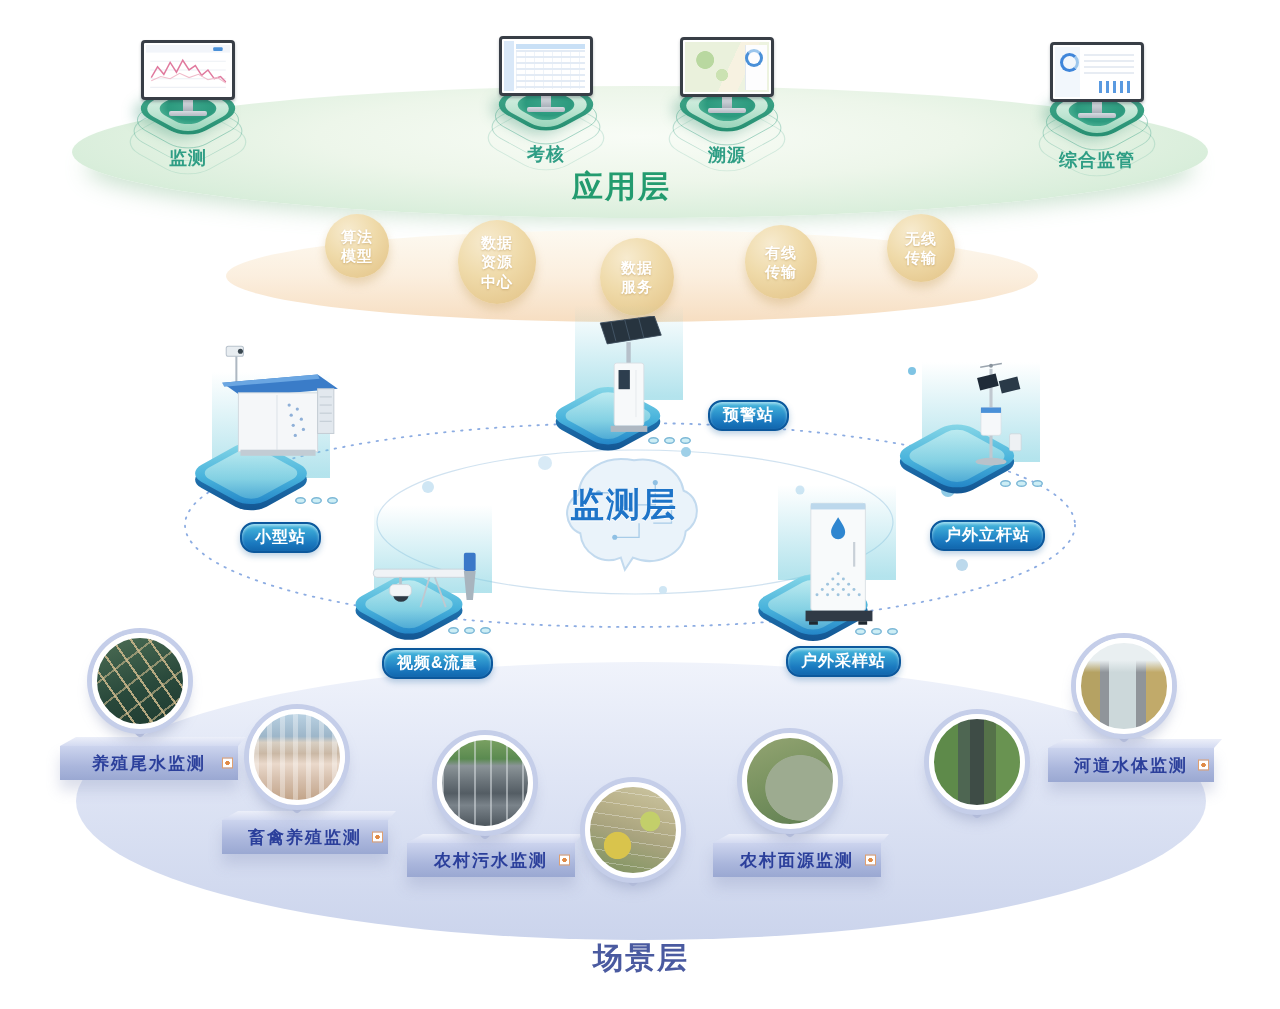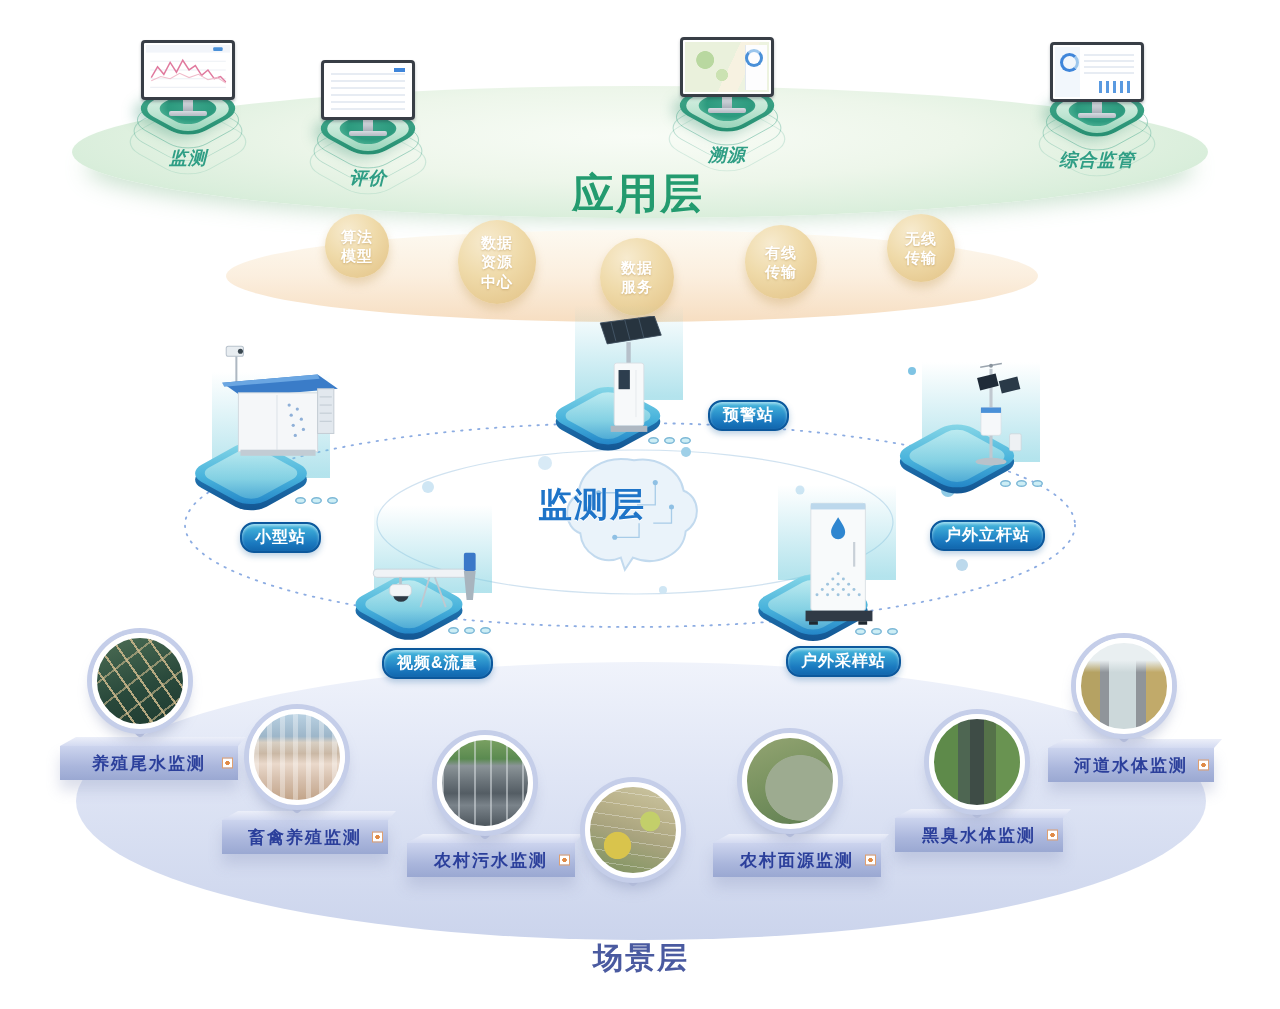--- a/index.html
+++ b/index.html
@@ -23,7 +23,7 @@
   .t-scene{left:593px;top:938px;font-size:30px;color:#4a5aa0;}
 
   
-  .app-item{position:absolute;width:140px;height:160px;font-style:italic;}
+  .app-item{position:absolute;width:140px;height:160px;}
   .ped-wrap{position:absolute;left:0;right:0;top:46px;height:120px;transform:scaleY(.55);
             transform-origin:top center;}
   .ped,.ring{position:absolute;left:50%;top:0;width:82px;height:82px;border-radius:26px;

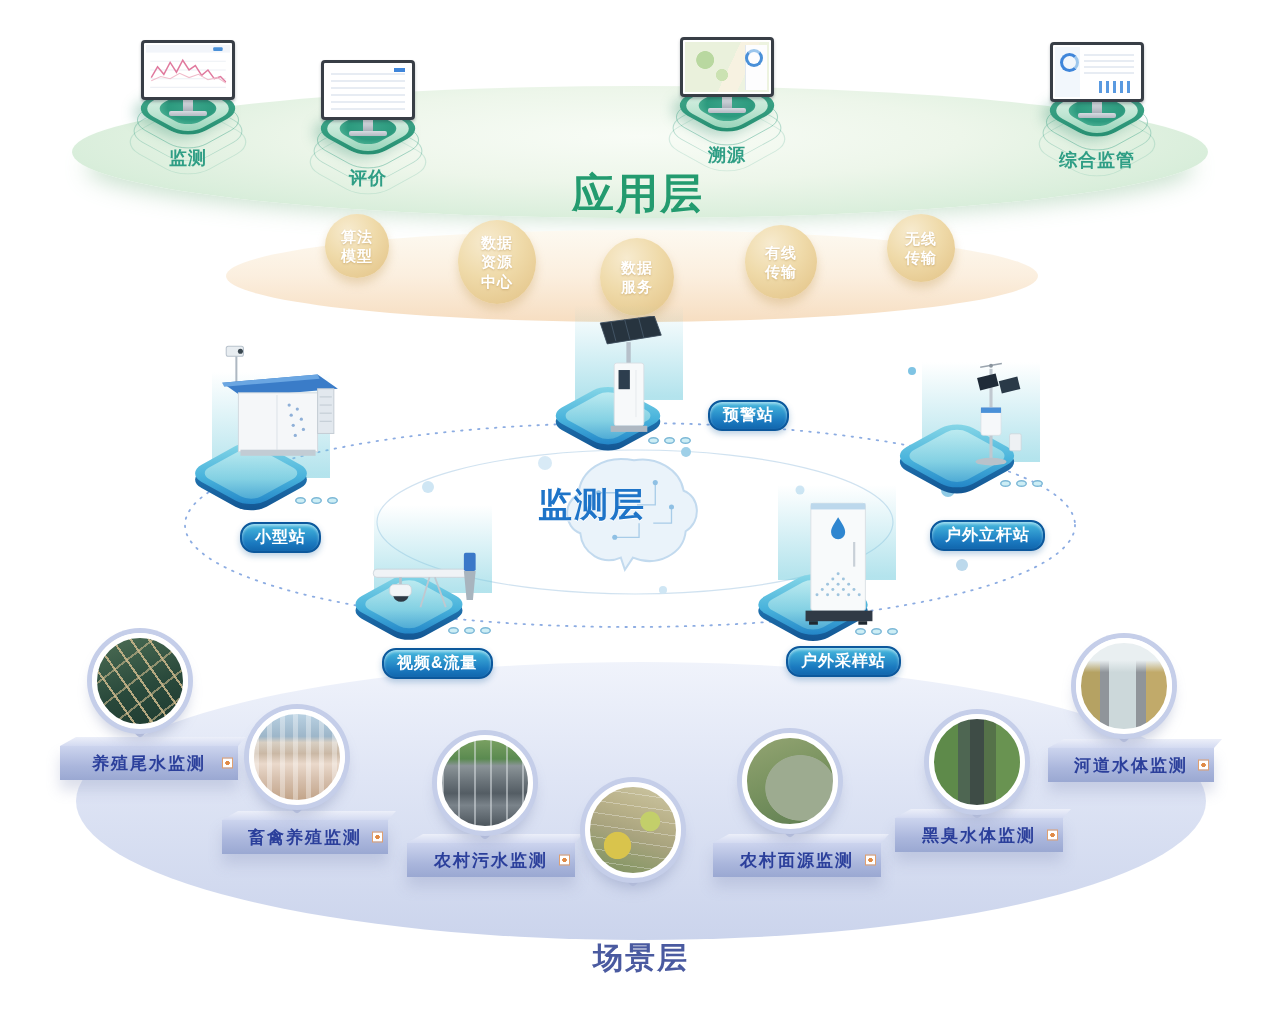--- a/index.html
+++ b/index.html
@@ -200,6 +200,22 @@
     <div class="app-label">评价</div>
   </div>
 
+  <div class="app-item" style="left:476px;top:36px">
+    <div class="ped-wrap">
+      <div class="ring r3"></div>
+        <div class="ring r2"></div>
+        <div class="ring r1"></div>
+        <div class="ped"></div>
+    </div>
+    <div class="monitor">
+      <div class="mon-screen">
+          <div class="scr scr-grid"></div>
+        </div>
+      <div class="mon-neck"></div>
+      <div class="mon-base"></div>
+    </div>
+    <div class="app-label">考核</div>
+  </div>
 
   <div class="app-item" style="left:657px;top:37px">
     <div class="ped-wrap">

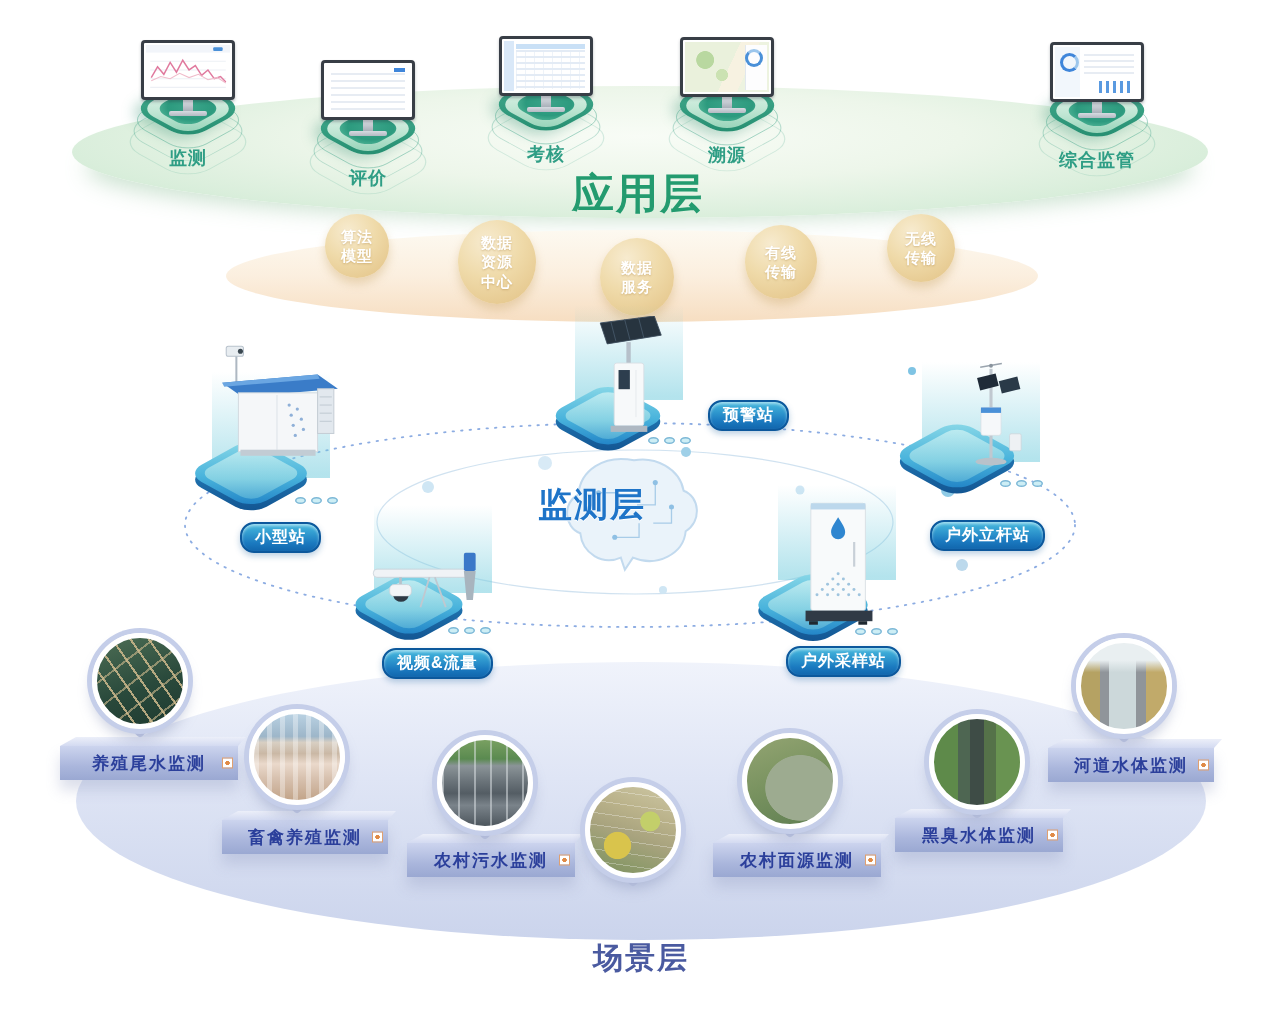--- a/index.html
+++ b/index.html
@@ -183,22 +183,6 @@
     <div class="app-label">监测</div>
   </div>
 
-  <div class="app-item" style="left:298px;top:60px">
-    <div class="ped-wrap">
-      <div class="ring r3"></div>
-        <div class="ring r2"></div>
-        <div class="ring r1"></div>
-        <div class="ped"></div>
-    </div>
-    <div class="monitor">
-      <div class="mon-screen">
-          <div class="scr scr-table"></div>
-        </div>
-      <div class="mon-neck"></div>
-      <div class="mon-base"></div>
-    </div>
-    <div class="app-label">评价</div>
-  </div>
 
   <div class="app-item" style="left:476px;top:36px">
     <div class="ped-wrap">

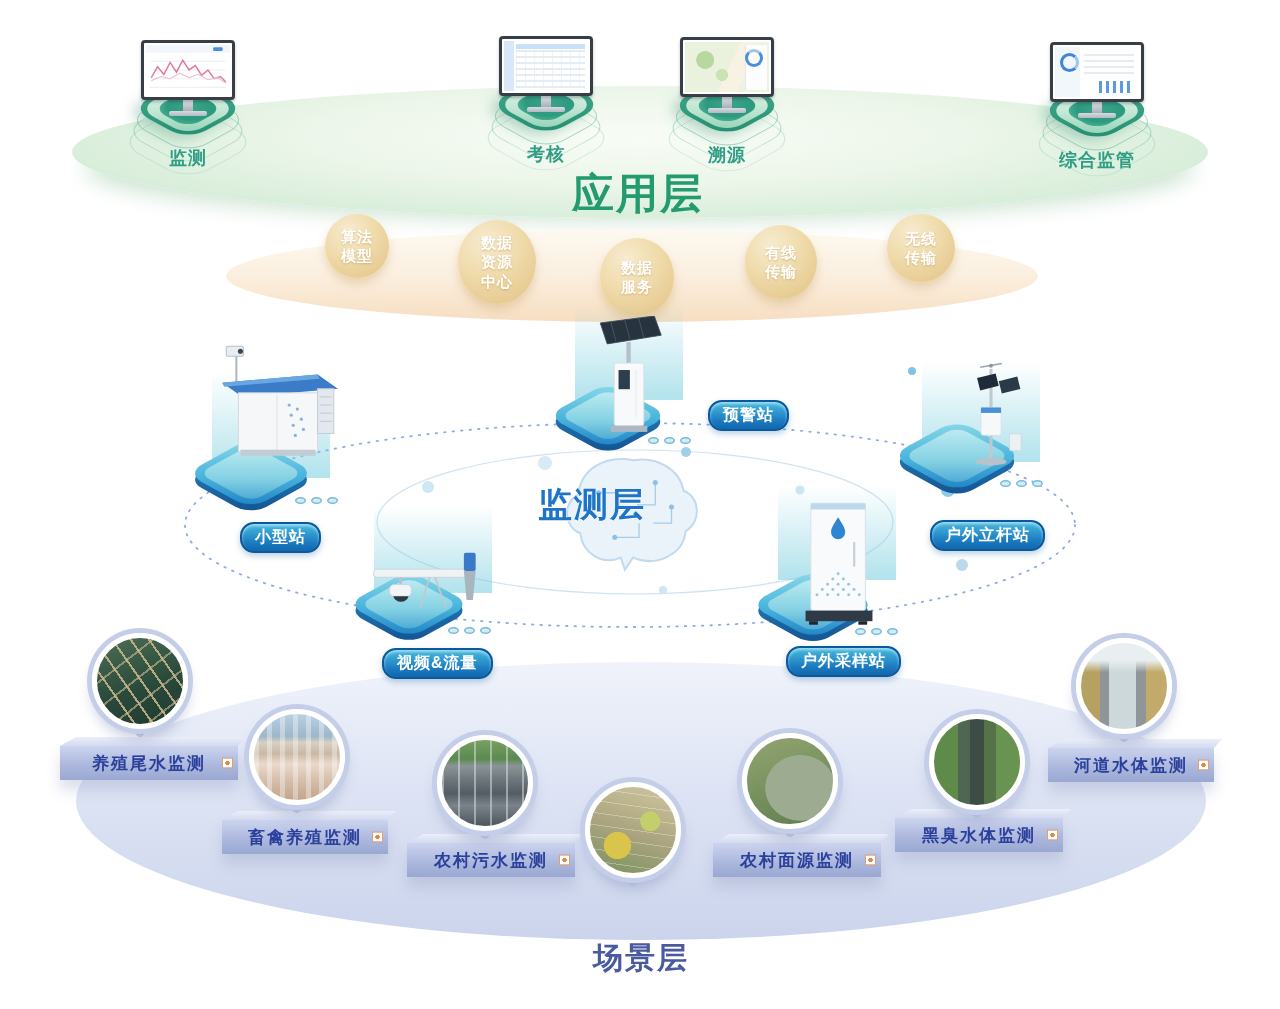--- a/index.html
+++ b/index.html
@@ -18,7 +18,7 @@
 
   
   .layer-title{font-weight:bold;letter-spacing:2px;}
-  .t-app{left:572px;top:166px;font-size:42px;color:#239b6f;}
+  .t-app{left:572px;top:166px;font-size:31px;color:#239b6f;}
   .t-mon{left:538px;top:482px;font-size:34px;color:#1e74c8;z-index:6;text-shadow:0 1px 0 #fff;}
   .t-scene{left:593px;top:938px;font-size:30px;color:#4a5aa0;}
 

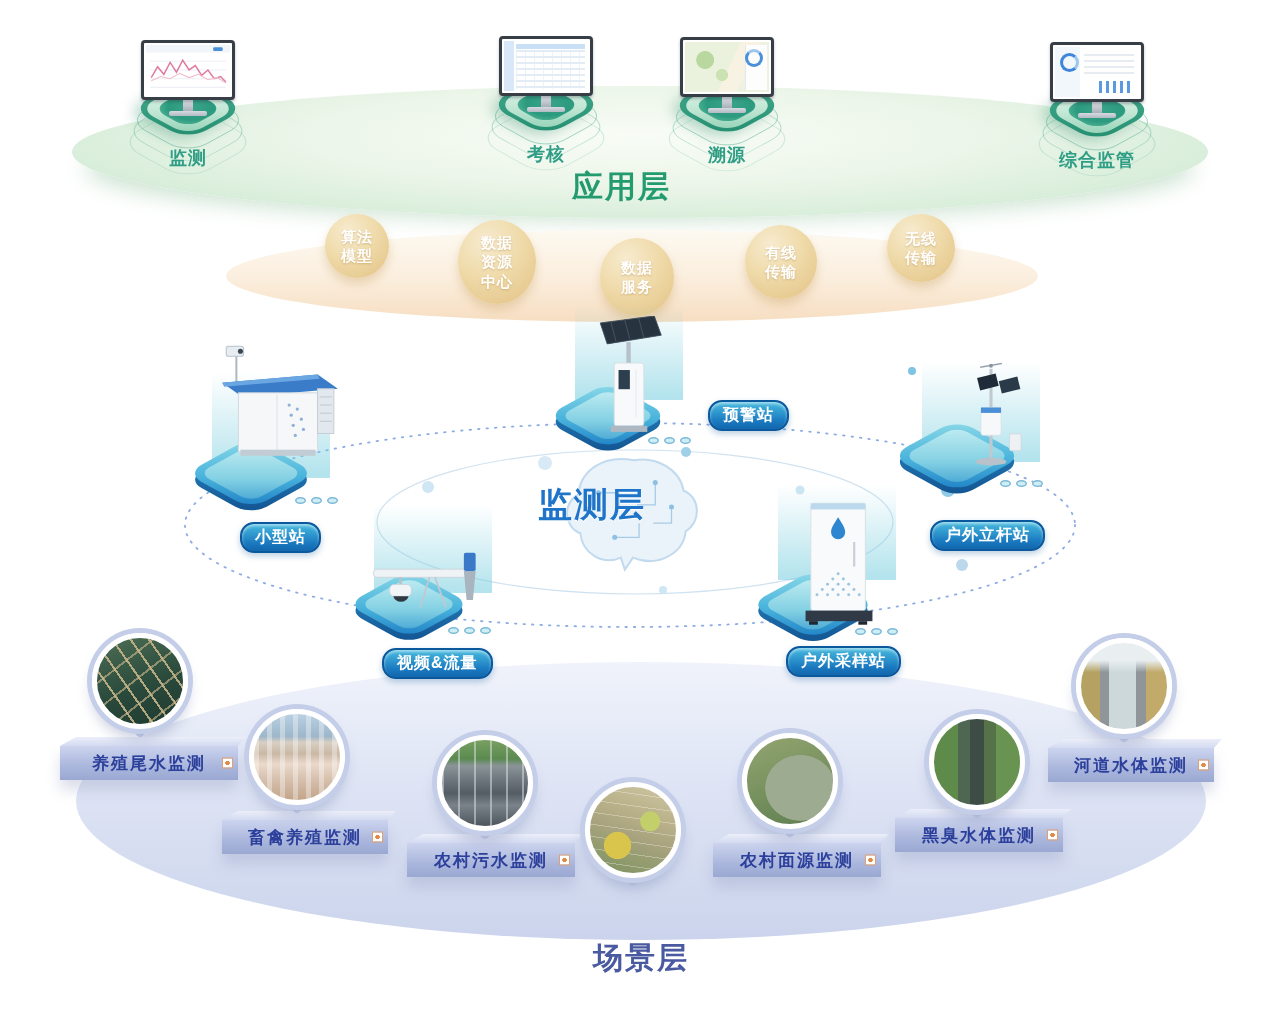--- a/index.html
+++ b/index.html
@@ -19,7 +19,7 @@
   
   .layer-title{font-weight:bold;letter-spacing:2px;}
   .t-app{left:572px;top:166px;font-size:31px;color:#239b6f;}
-  .t-mon{left:538px;top:482px;font-size:34px;color:#1e74c8;z-index:6;text-shadow:0 1px 0 #fff;}
+  .t-mon{left:570px;top:482px;font-size:34px;color:#1e74c8;z-index:6;text-shadow:0 1px 0 #fff;}
   .t-scene{left:593px;top:938px;font-size:30px;color:#4a5aa0;}
 
   

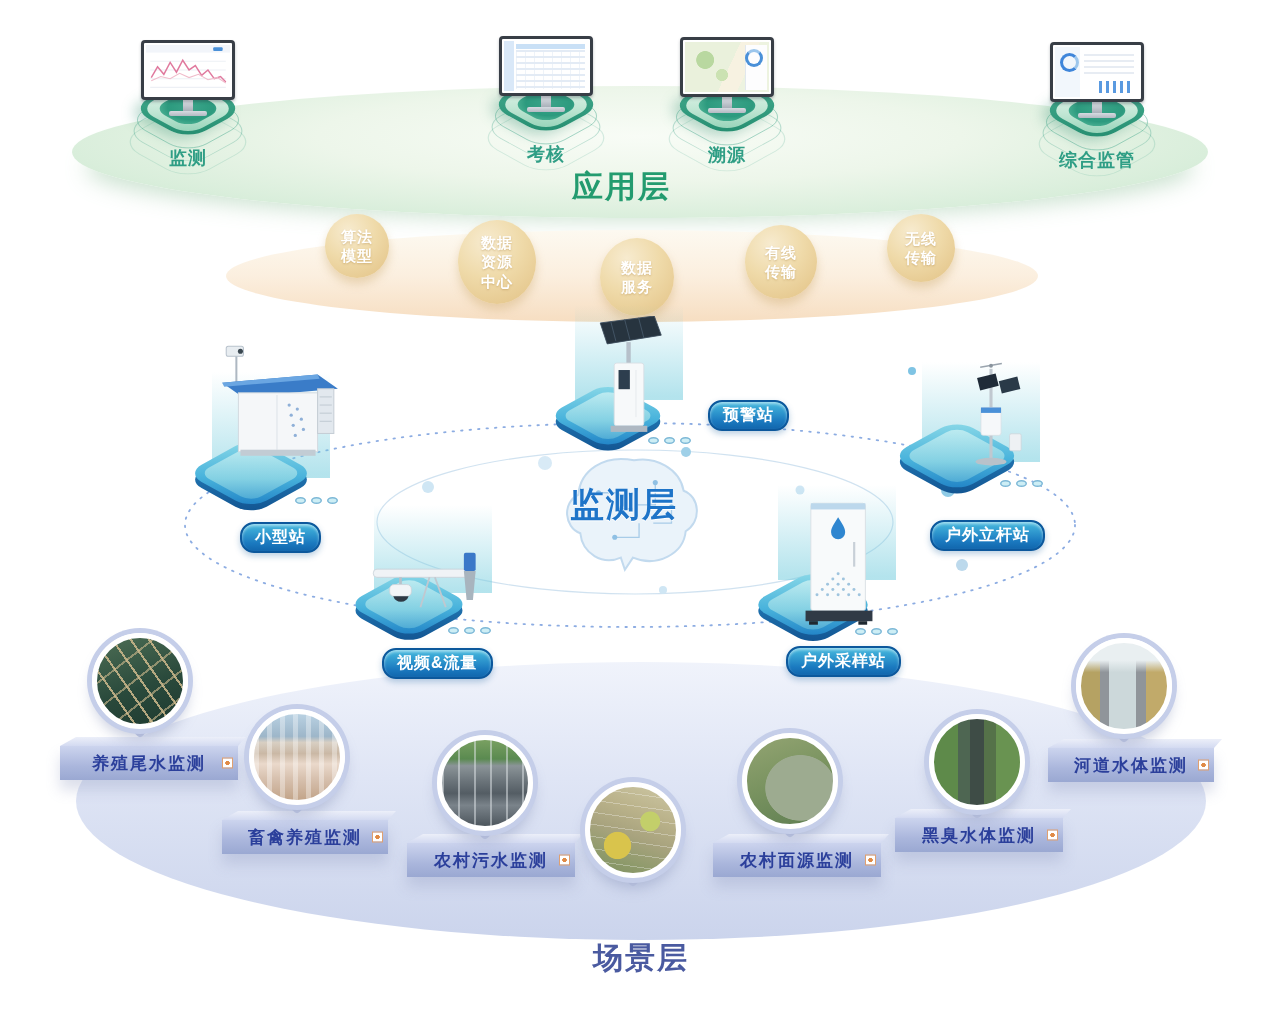--- a/index.html
+++ b/index.html
@@ -478,10 +478,6 @@
 
   <div class="pin" style="left:966px;top:793px"></div>
   <div class="scene-circle ph-blackodor" style="left:929px;top:714px"></div>
-  <div class="slab" style="left:895px;top:818px;width:168px">
-    <span>黑臭水体监测</span>
-      <i class="slab-icon"></i>
-  </div>
 
   <div class="pin" style="left:1113px;top:717px"></div>
   <div class="scene-circle ph-channel" style="left:1076px;top:638px"></div>

